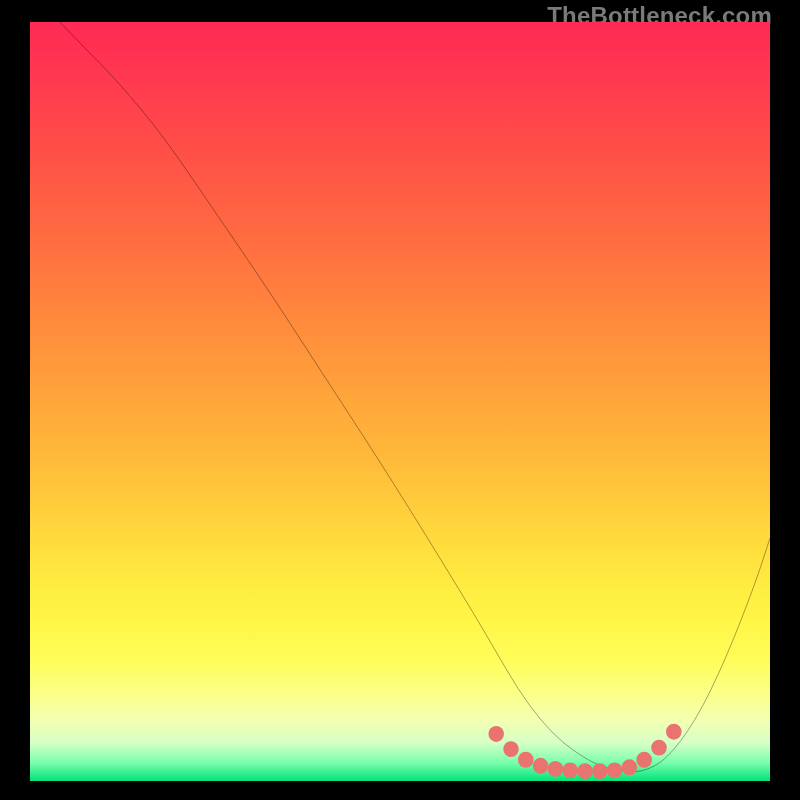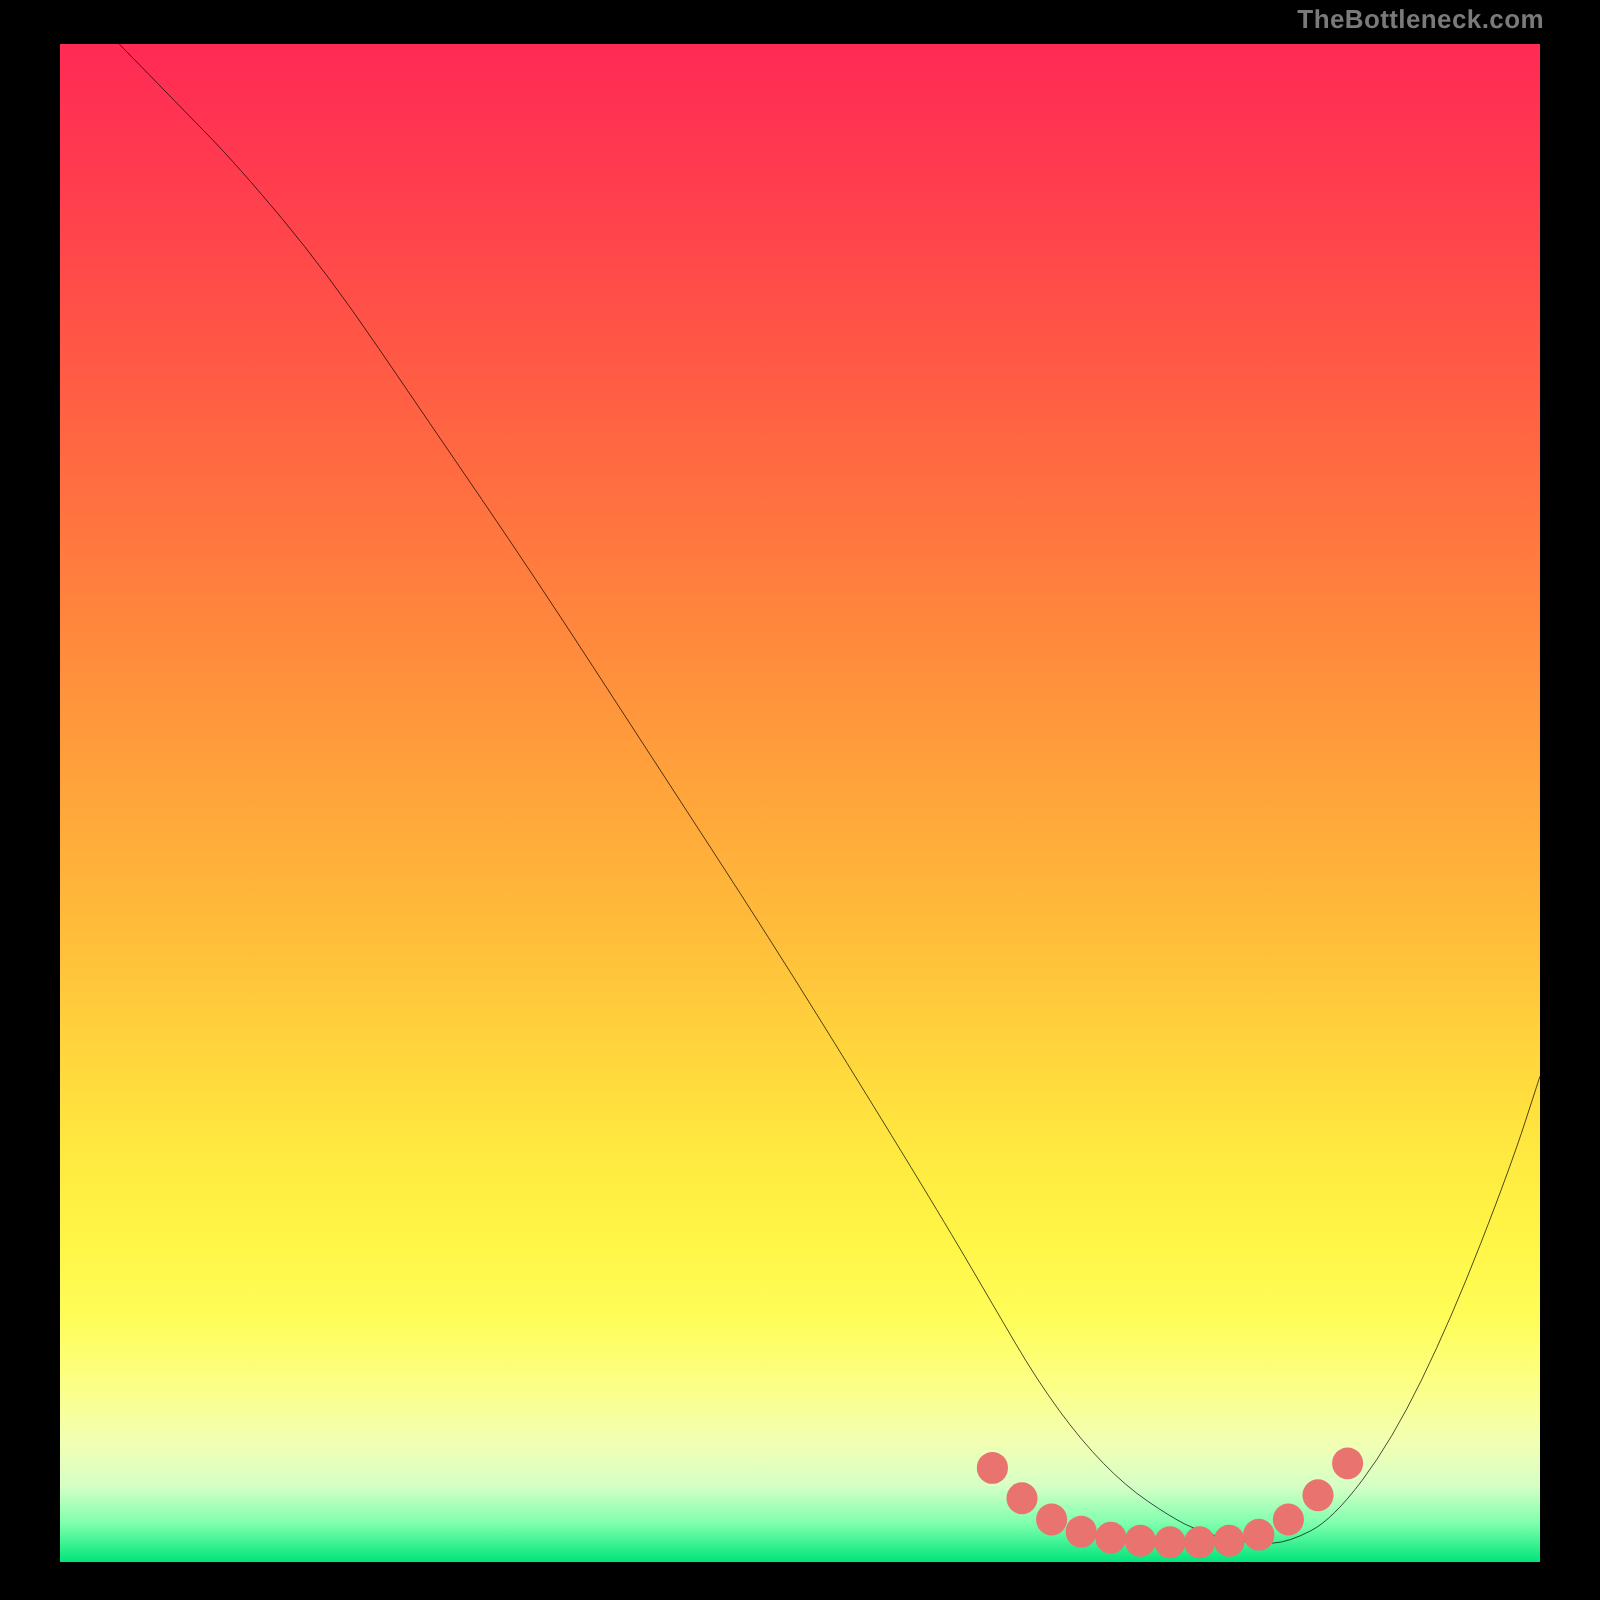--- a/index.html
+++ b/index.html
@@ -48,7 +48,7 @@
     top: 2px;
     right: 28px;
     font-family: Arial, Helvetica, sans-serif;
-    font-size: 13px;
+    font-size: 24px;
     font-weight: 600;
     color: #7a7a7a;
     letter-spacing: 0.2px;

